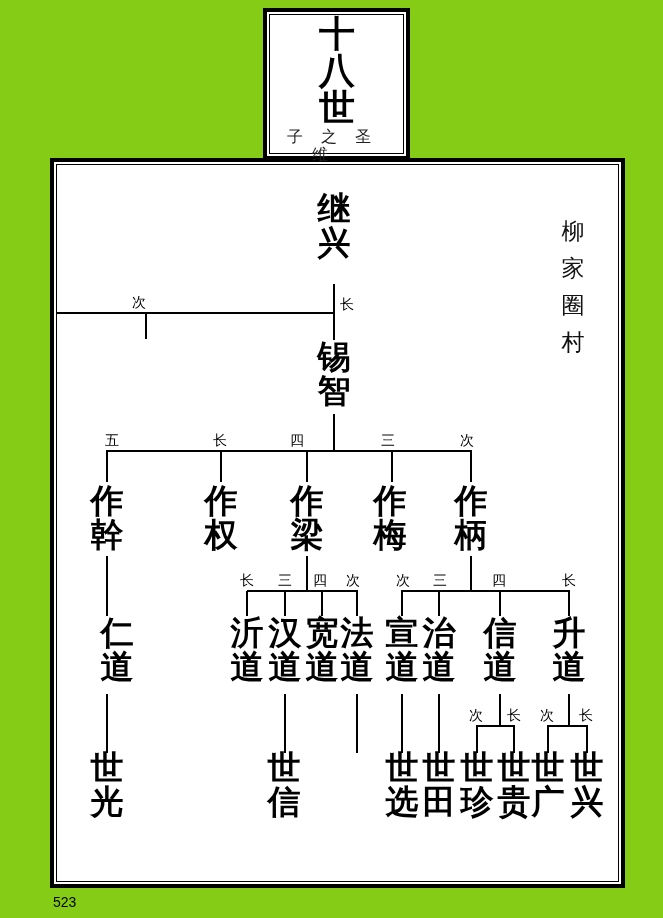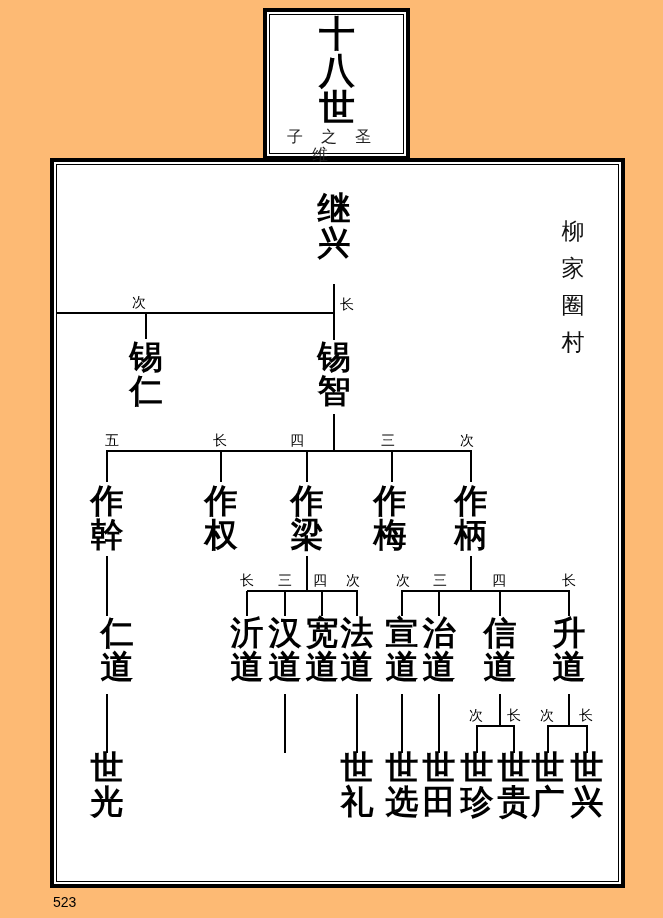--- a/index.html
+++ b/index.html
@@ -3,7 +3,7 @@
 <meta charset="utf-8">
 <style>
   html,body { margin:0; padding:0; background:#fff; }
-  .page { position:relative; width:663px; height:918px; background:#fdba74; overflow:hidden;
+  .page { position:relative; width:663px; height:918px; background:#84cc16; overflow:hidden;
           font-family:"Liberation Serif", serif; }
   .box { position:absolute; border:4px solid #000; background:#fff; box-sizing:border-box; }
   .ib  { position:absolute; inset:2px; border:1px solid #000; }

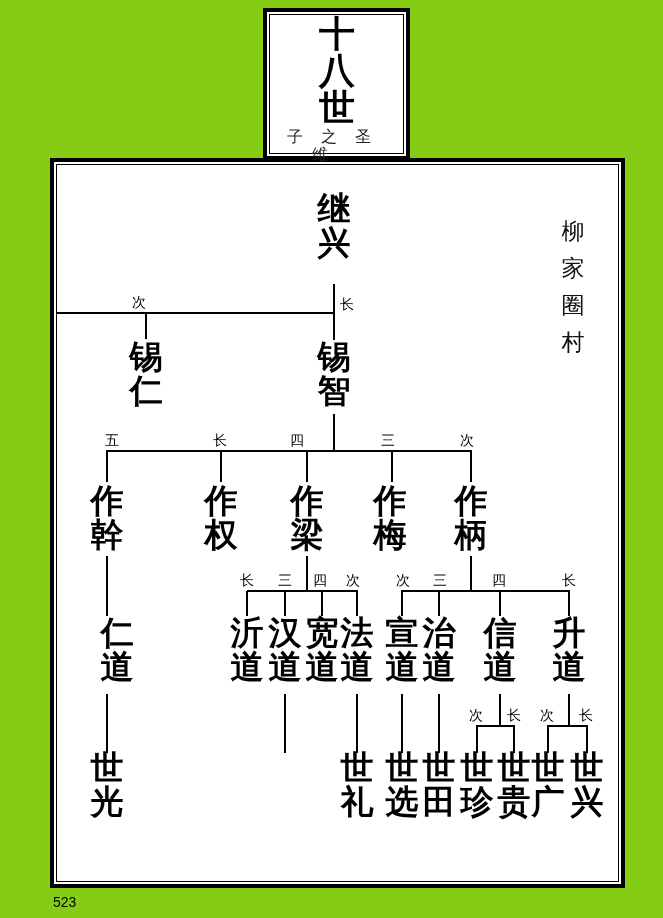--- a/index.html
+++ b/index.html
@@ -46,7 +46,6 @@
   <div class="lb" style="left:128px;top:296px;">次</div>
   <div class="lb" style="left:336px;top:298px;">长</div>
 
-  <div class="n" style="left:128px;top:340px;">锡仁</div>
   <div class="n" style="left:316px;top:340px;">锡智</div>
 
   <div class="vl" style="left:333px;top:414px;height:38px;"></div>

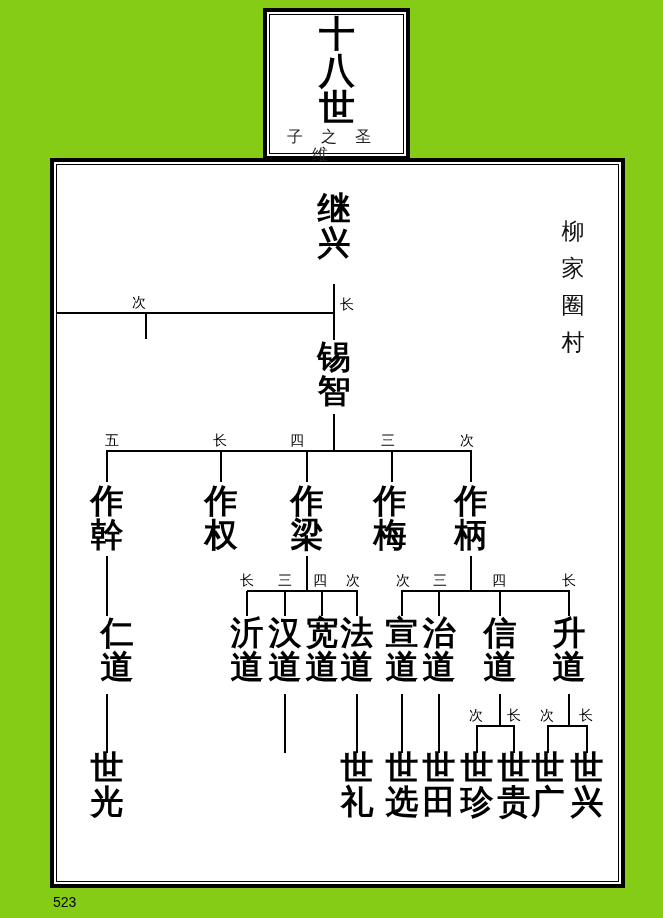--- a/index.html
+++ b/index.html
@@ -122,6 +122,7 @@
   <div class="lb" style="left:575px;top:709px;">长</div>
 
   <div class="n" style="left:89px;top:751px;">世光</div>
+  <div class="n" style="left:266px;top:751px;">世信</div>
   <div class="n" style="left:339px;top:751px;">世礼</div>
   <div class="n" style="left:384px;top:751px;">世选</div>
   <div class="n" style="left:421px;top:751px;">世田</div>

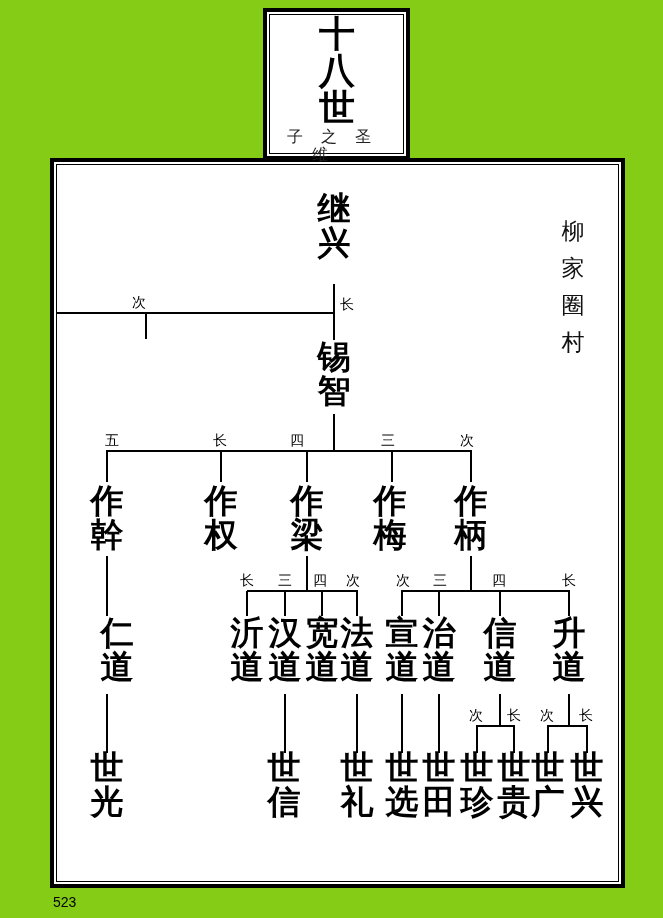--- a/index.html
+++ b/index.html
@@ -123,7 +123,6 @@
 
   <div class="n" style="left:89px;top:751px;">世光</div>
   <div class="n" style="left:266px;top:751px;">世信</div>
-  <div class="n" style="left:339px;top:751px;">世礼</div>
   <div class="n" style="left:384px;top:751px;">世选</div>
   <div class="n" style="left:421px;top:751px;">世田</div>
   <div class="n" style="left:459px;top:751px;">世珍</div>

